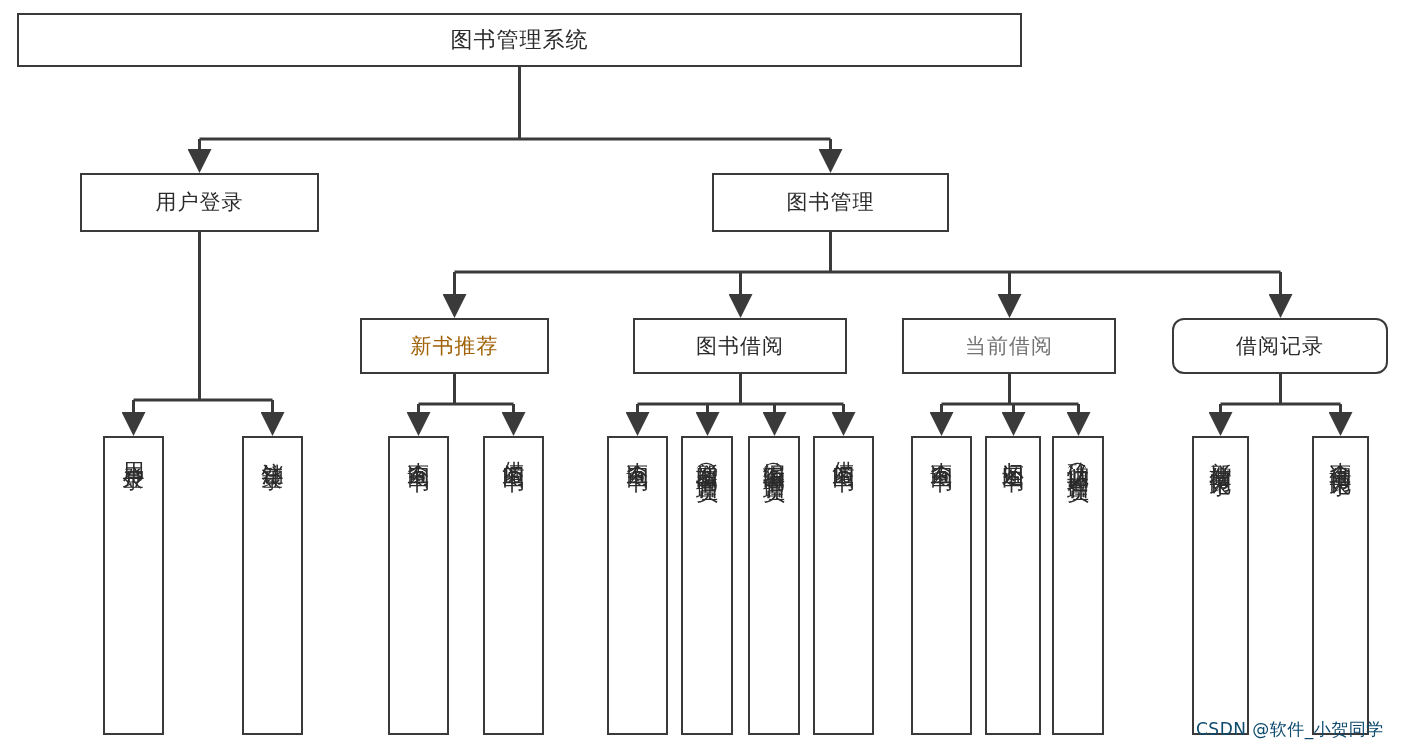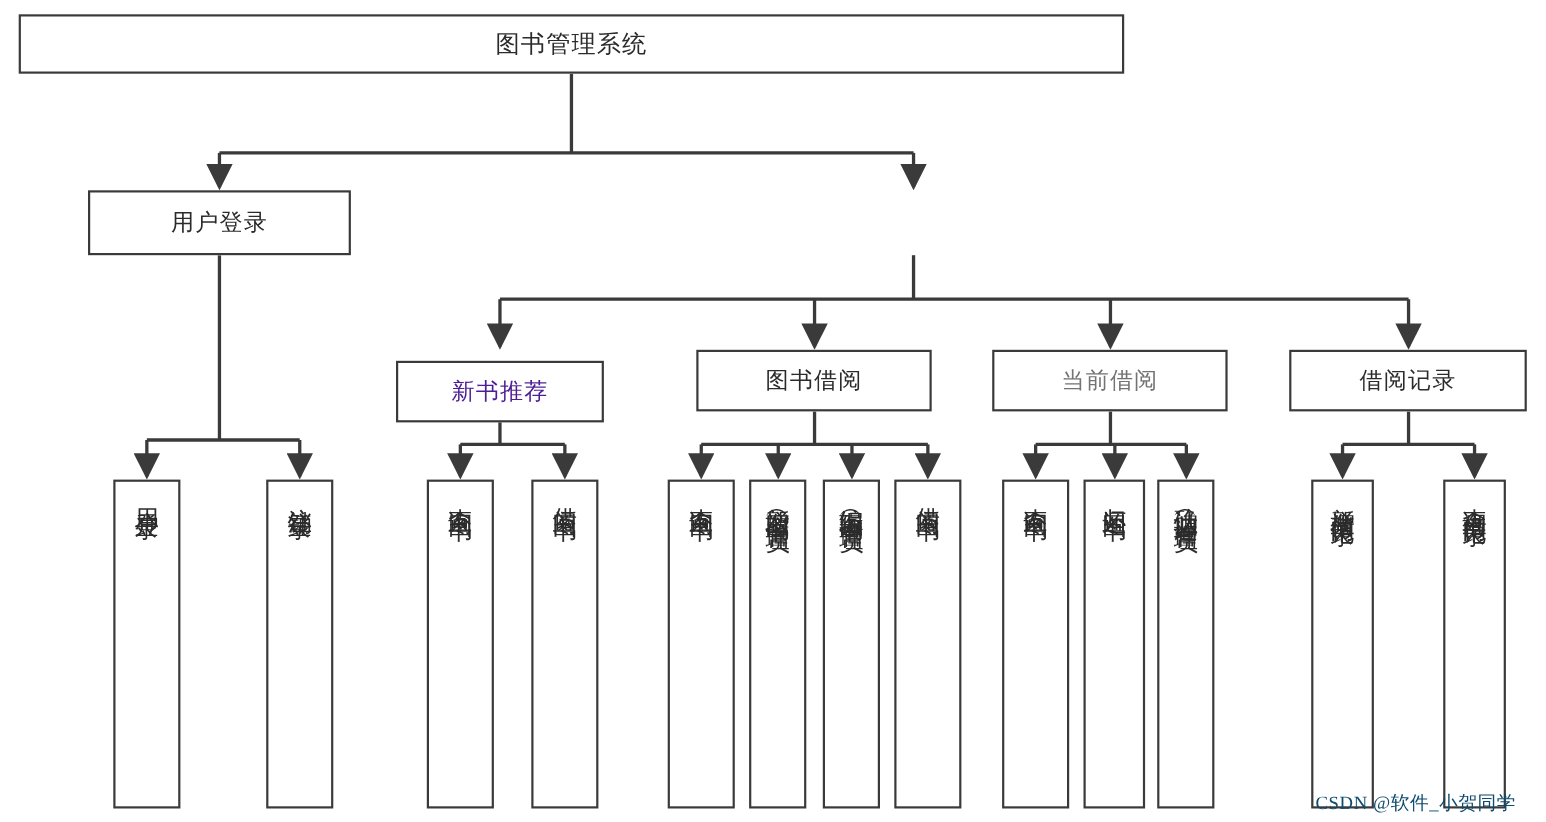--- a/index.html
+++ b/index.html
@@ -17,7 +17,6 @@
     height: 747px;
     background: #ffffff;
     overflow: hidden;
-    font-family: Liberation Serif, serif;
   }
   #edges {
     position: absolute;

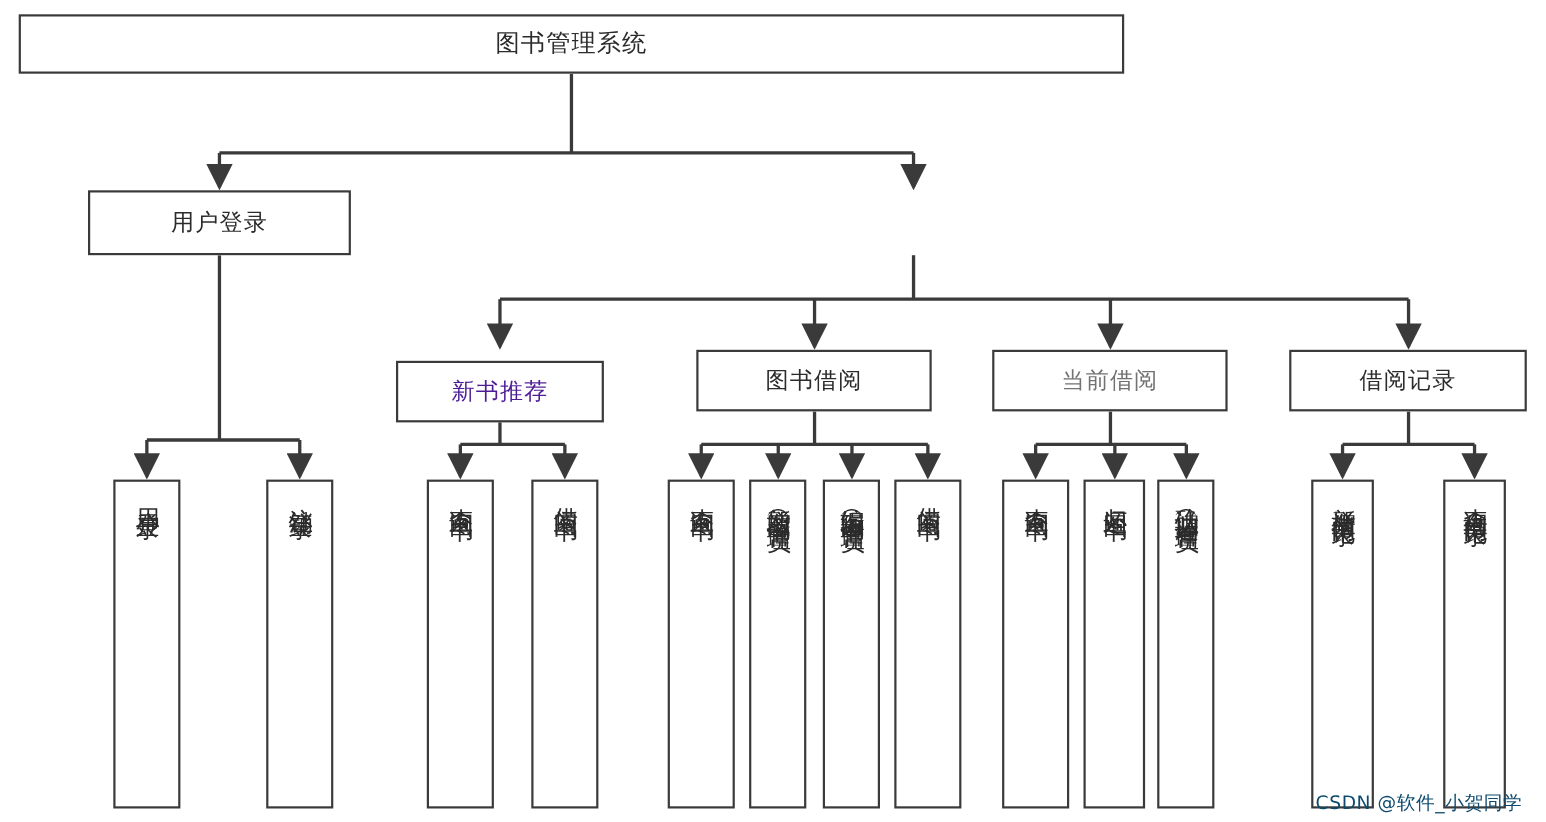--- a/index.html
+++ b/index.html
@@ -135,6 +135,9 @@
   <div class="node horiz" style="left: 80px; top: 173px; width: 239px; height: 59px; border-color: rgb(58, 58, 58); background: rgb(255, 255, 255); color: rgb(43, 43, 43);">
     <span class="lbl">用户登录</span>
   </div>
+  <div class="node horiz" style="left: 712px; top: 173px; width: 237px; height: 59px; border-color: rgb(58, 58, 58); background: rgb(255, 255, 255); color: rgb(43, 43, 43);">
+    <span class="lbl">图书管理</span>
+  </div>
 
   <div class="node horiz" style="left: 360px; top: 328px; width: 189px; height: 56px; border-color: rgb(58, 58, 58); background: rgb(255, 255, 255); color: #4c1d95;">
     <span class="lbl">新书推荐</span>

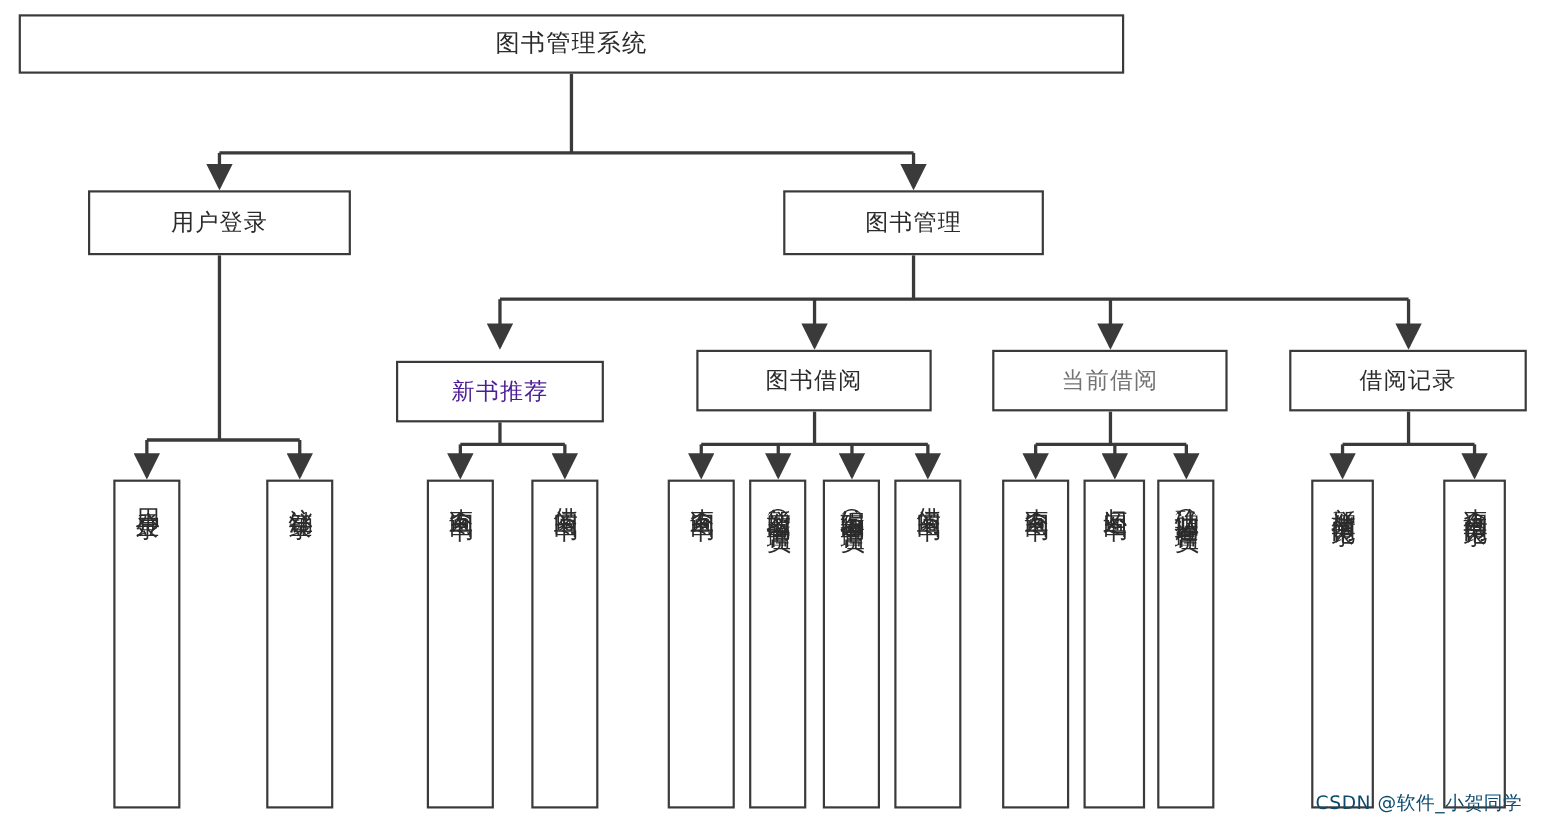--- a/index.html
+++ b/index.html
@@ -139,7 +139,7 @@
     <span class="lbl">图书管理</span>
   </div>
 
-  <div class="node horiz" style="left: 360px; top: 328px; width: 189px; height: 56px; border-color: rgb(58, 58, 58); background: rgb(255, 255, 255); color: #4c1d95;">
+  <div class="node horiz" style="left: 360px; top: 318px; width: 189px; height: 56px; border-color: rgb(58, 58, 58); background: rgb(255, 255, 255); color: #a16207;">
     <span class="lbl">新书推荐</span>
   </div>
   <div class="node horiz" style="left: 633px; top: 318px; width: 214px; height: 56px; border-color: rgb(58, 58, 58); background: rgb(255, 255, 255); color: rgb(43, 43, 43); justify-content: center;">

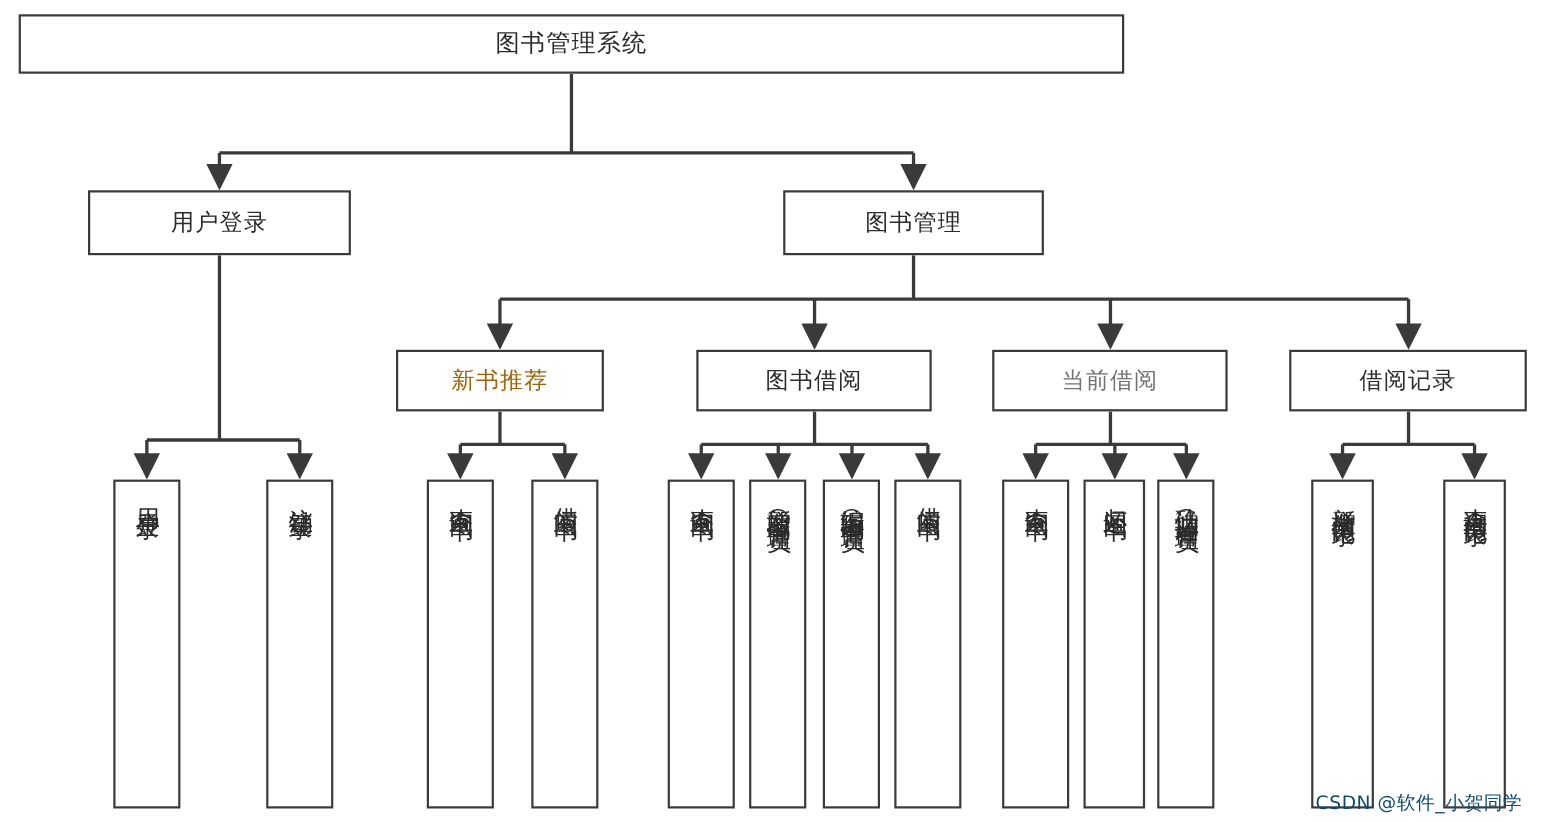--- a/index.html
+++ b/index.html
@@ -148,7 +148,7 @@
   <div class="node horiz" style="left: 902px; top: 318px; width: 214px; height: 56px; border-color: rgb(58, 58, 58); background: rgb(255, 255, 255); color: #737373;">
     <span class="lbl">当前借阅</span>
   </div>
-  <div class="node horiz" style="left: 1172px; top: 318px; width: 216px; height: 56px; border-color: rgb(58, 58, 58); background: rgb(255, 255, 255); color: rgb(43, 43, 43);">
+  <div class="node horiz" style="left: 1172px; top: 318px; width: 216px; height: 56px; border-color: rgb(58, 58, 58); background: rgb(255, 255, 255); color: rgb(43, 43, 43); border-radius: 12px;">
     <span class="lbl">借阅记录</span>
   </div>
 

